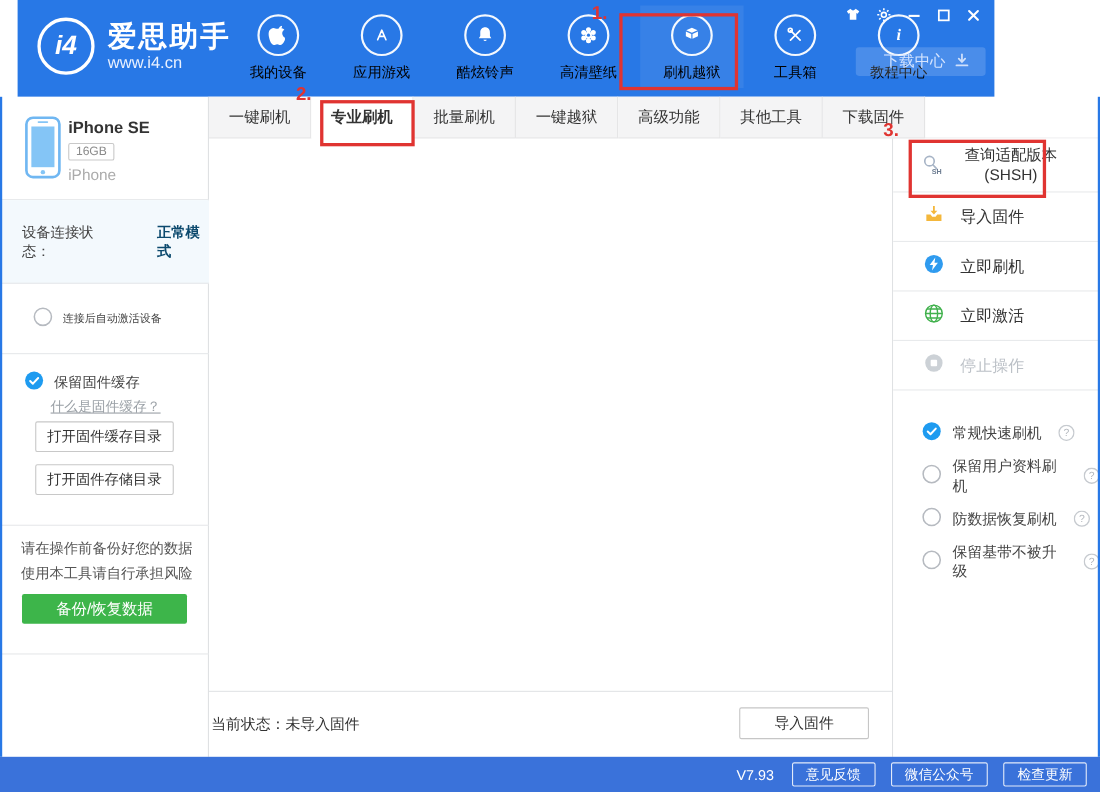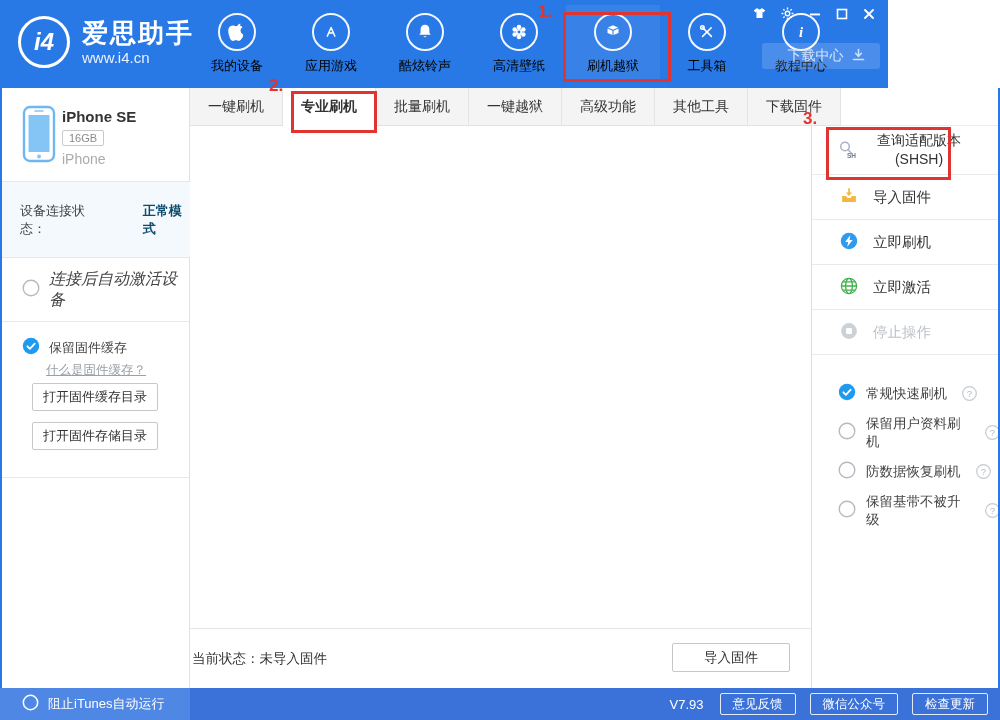--- a/index.html
+++ b/index.html
@@ -6,7 +6,7 @@
   .window{position:relative;width:1000px;height:720px;background:#fff;overflow:hidden;
     font-family:"Liberation Sans","DejaVu Sans",sans-serif;color:#333;}
   
-  .header{position:absolute;left:0;top:0;width:888px;height:88px;background:#2878e6;}
+  .header{position:absolute;left:16px;top:0;width:888px;height:88px;background:#2878e6;}
   .logo{position:absolute;left:18px;top:16px;display:flex;align-items:center;}
   .logo-mark{width:52px;height:52px;border:3px solid #fff;border-radius:50%;
     display:flex;align-items:center;justify-content:center;color:#fff;font-size:24px;

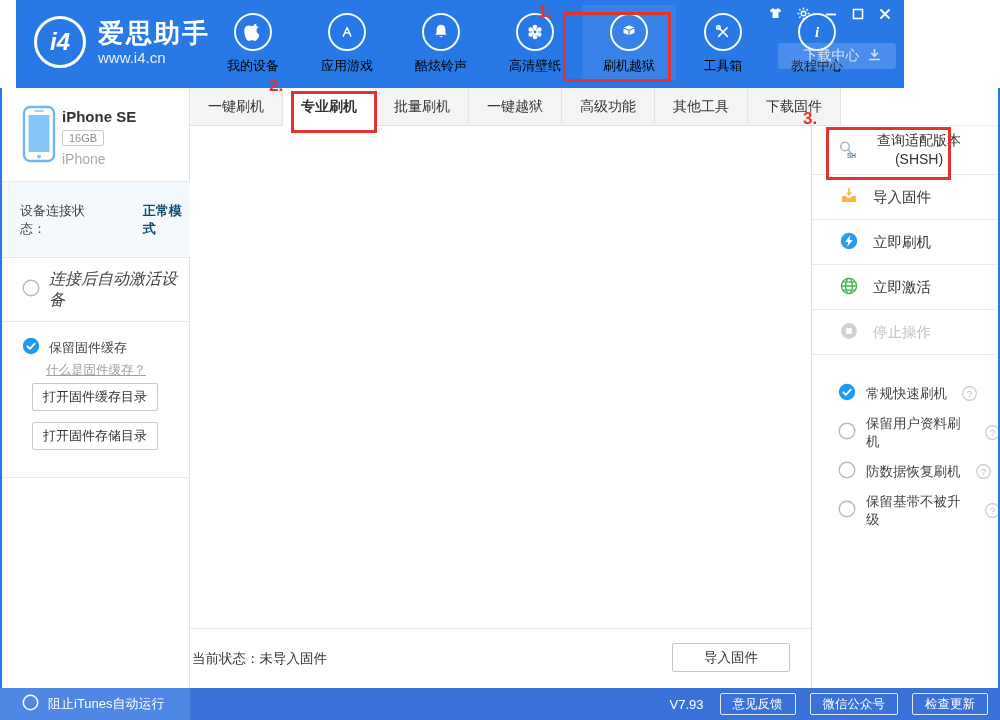--- a/index.html
+++ b/index.html
@@ -45,7 +45,7 @@
   .dev-family{position:absolute;left:62px;top:63px;font-size:14px;color:#ababab;}
   .sec-conn{top:94px;height:76px;background:#f3f9fd;display:flex;align-items:center;padding-left:20px;font-size:13px;color:#444;gap:36px;}
   .conn-status{color:#0c4a6e;font-weight:bold;margin-left:4px;}
-  .sec-auto{top:170px;height:64px;display:flex;align-items:center;padding-left:22px;gap:9px;font-size:16px;color:#444;cursor:pointer;font-style:italic;}
+  .sec-auto{top:170px;height:64px;display:flex;align-items:center;padding-left:30px;gap:9px;font-size:10px;color:#444;cursor:pointer;}
   .sec-cache{top:234px;height:156px;}
   .cache-check{position:absolute;left:22px;top:15px;display:flex;gap:9px;align-items:center;font-size:13px;color:#444;cursor:pointer;}
   .cache-link{position:absolute;left:46px;top:40px;font-size:12.5px;color:#9aa0a6;text-decoration:underline;cursor:pointer;}

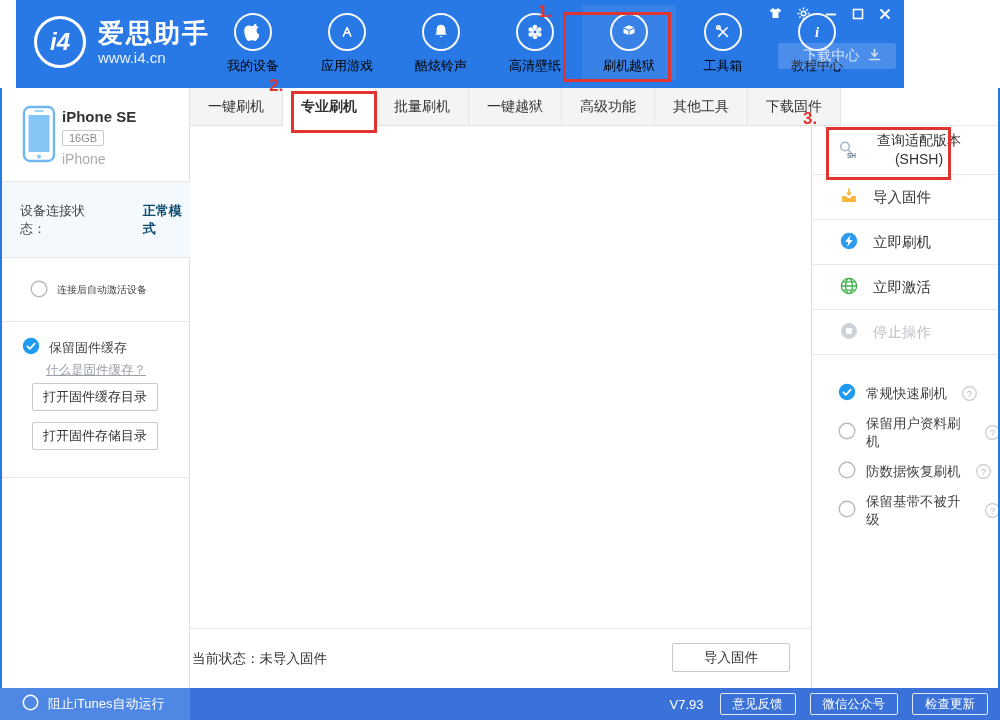--- a/index.html
+++ b/index.html
@@ -290,6 +290,11 @@
       <button class="side-btn btn-storage">打开固件存储目录</button>
     </div>
 
+    <div class="sec sec-warn">
+      <div class="warn-line warn1">请在操作前备份好您的数据</div>
+      <div class="warn-line warn2">使用本工具请自行承担风险</div>
+      <button class="backup-btn">备份/恢复数据</button>
+    </div>
   </div>
 
   <div class="content">

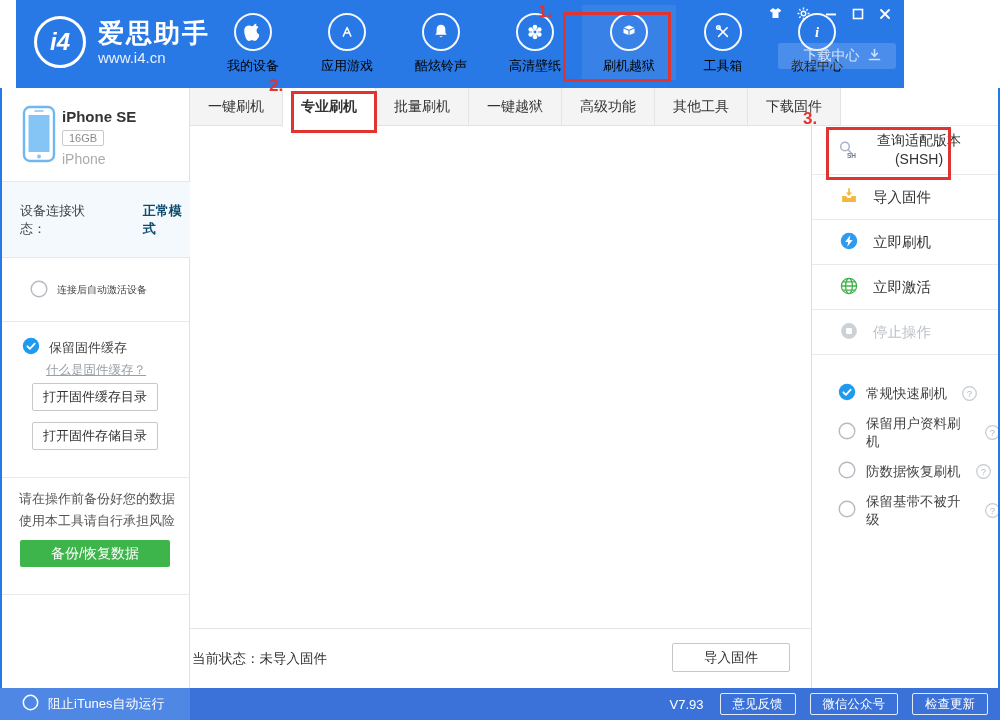--- a/index.html
+++ b/index.html
@@ -405,12 +405,6 @@
   </div>
 
   <div class="footer">
-    <div class="footer-left">
-      <span><svg width="17" height="17" viewBox="0 0 18 18">
-            <circle cx="9" cy="9" r="7.6" fill="none" stroke="#fff" stroke-width="1.6"></circle>
-          </svg></span>
-      <span class="lbl">阻止iTunes自动运行</span>
-    </div>
     <div class="footer-right">
       <span class="version">V7.93</span>
       <button class="f-btn">意见反馈</button>

